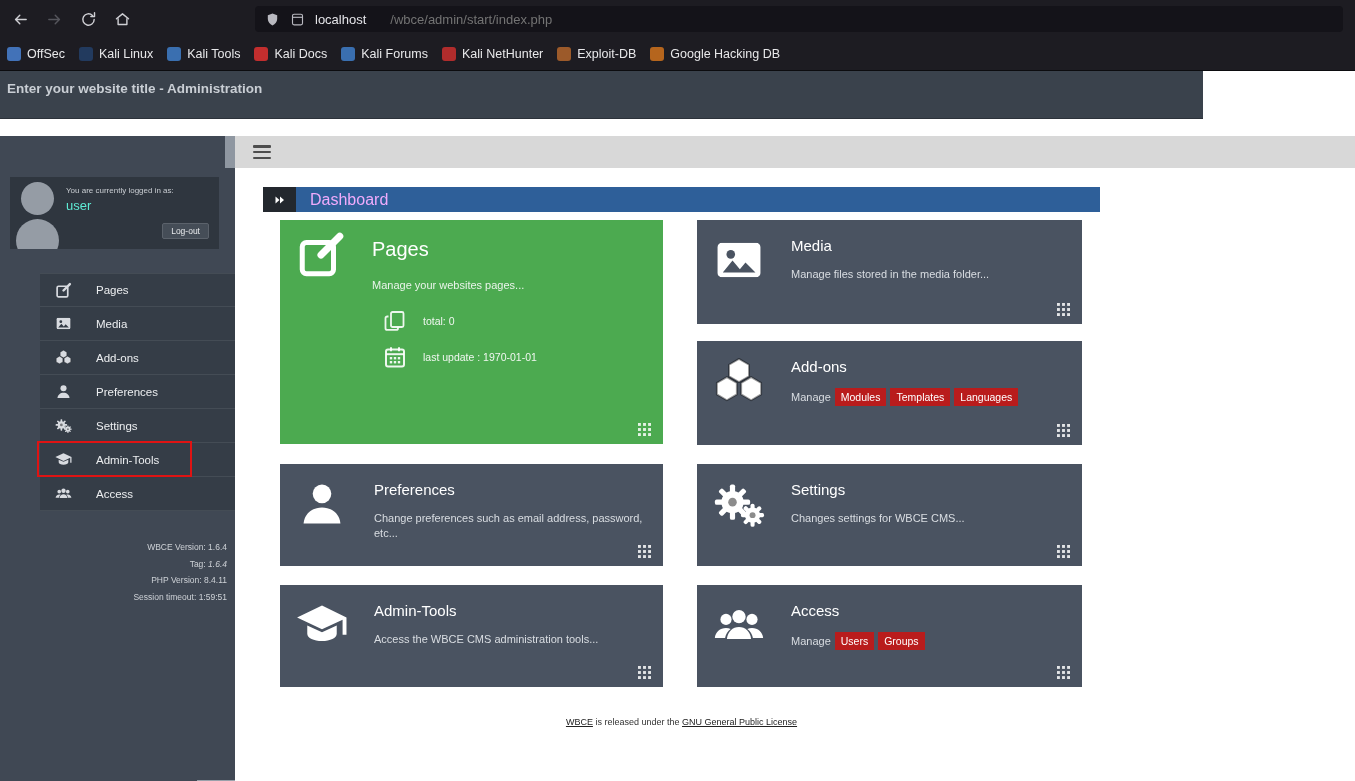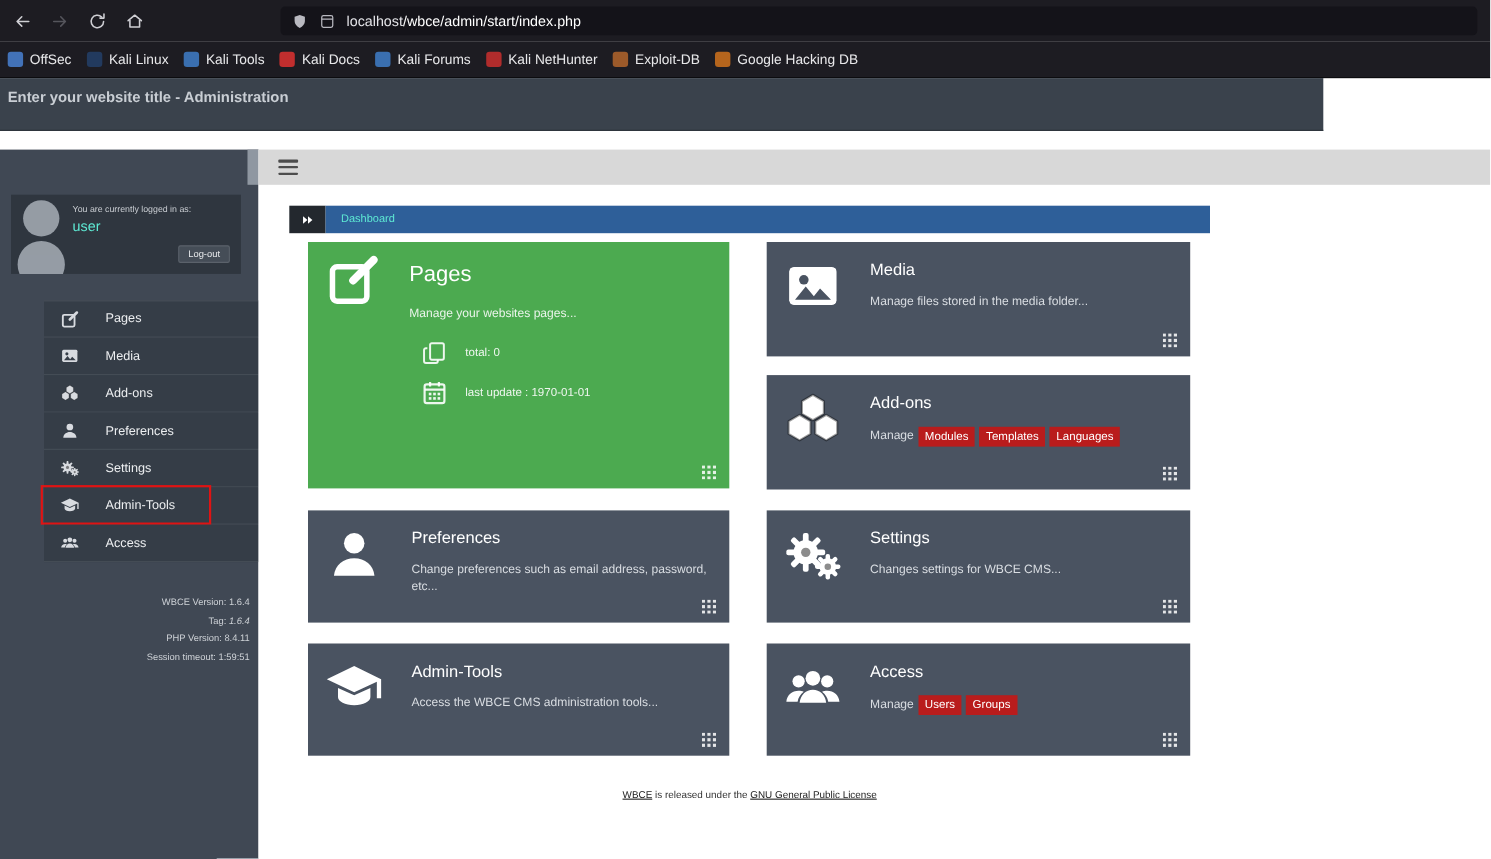--- a/index.html
+++ b/index.html
@@ -16,7 +16,7 @@
   .url-field svg { width:15px; height:15px; margin-left:10px; flex:0 0 auto; }
   .url-text { margin-left:10px; font-size:13px; white-space:nowrap; }
   .url-host { color:#e4e4e8; }
-  .url-path { color:#ffffff; }
+  .url-path { color:#737373;padding-left:24px; }
 
   .bookmarks-bar { position:absolute; left:0; top:38px; width:1355px; height:33px; background:#1d1c22; display:flex; align-items:center; padding-left:0; border-bottom:1px solid #0c0c0f; }
   .bookmark { display:flex; align-items:center; height:24px; padding:0 7px; border-radius:3px; }

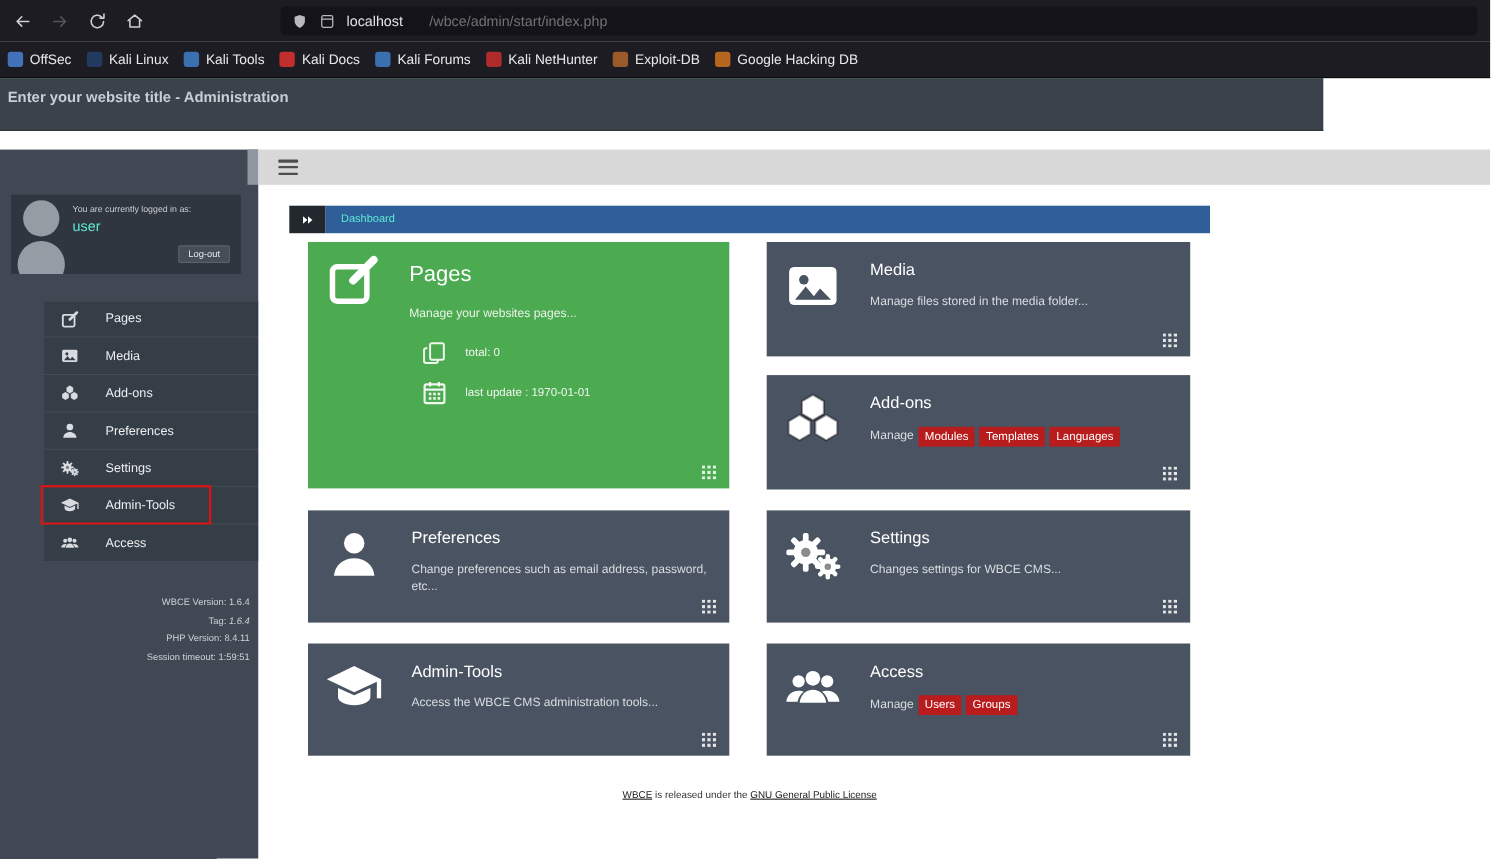--- a/index.html
+++ b/index.html
@@ -62,7 +62,7 @@
   .bc-icon-box { width:33px; height:25px; background:#23282e; display:flex; align-items:center; justify-content:center; color:#fff; flex:0 0 auto; }
   .bc-icon-box svg { width:12px; height:12px; }
   .bc-bar { flex:1; background:#2e5f99; display:flex; align-items:center; }
-  .bc-label { margin-left:14px; font-size:10px; color:#5eead4; }
+  .bc-label { margin-left:14px; font-size:16px; color:#f0abfc; }
 
   
   .card { position:absolute; color:#fff; }

